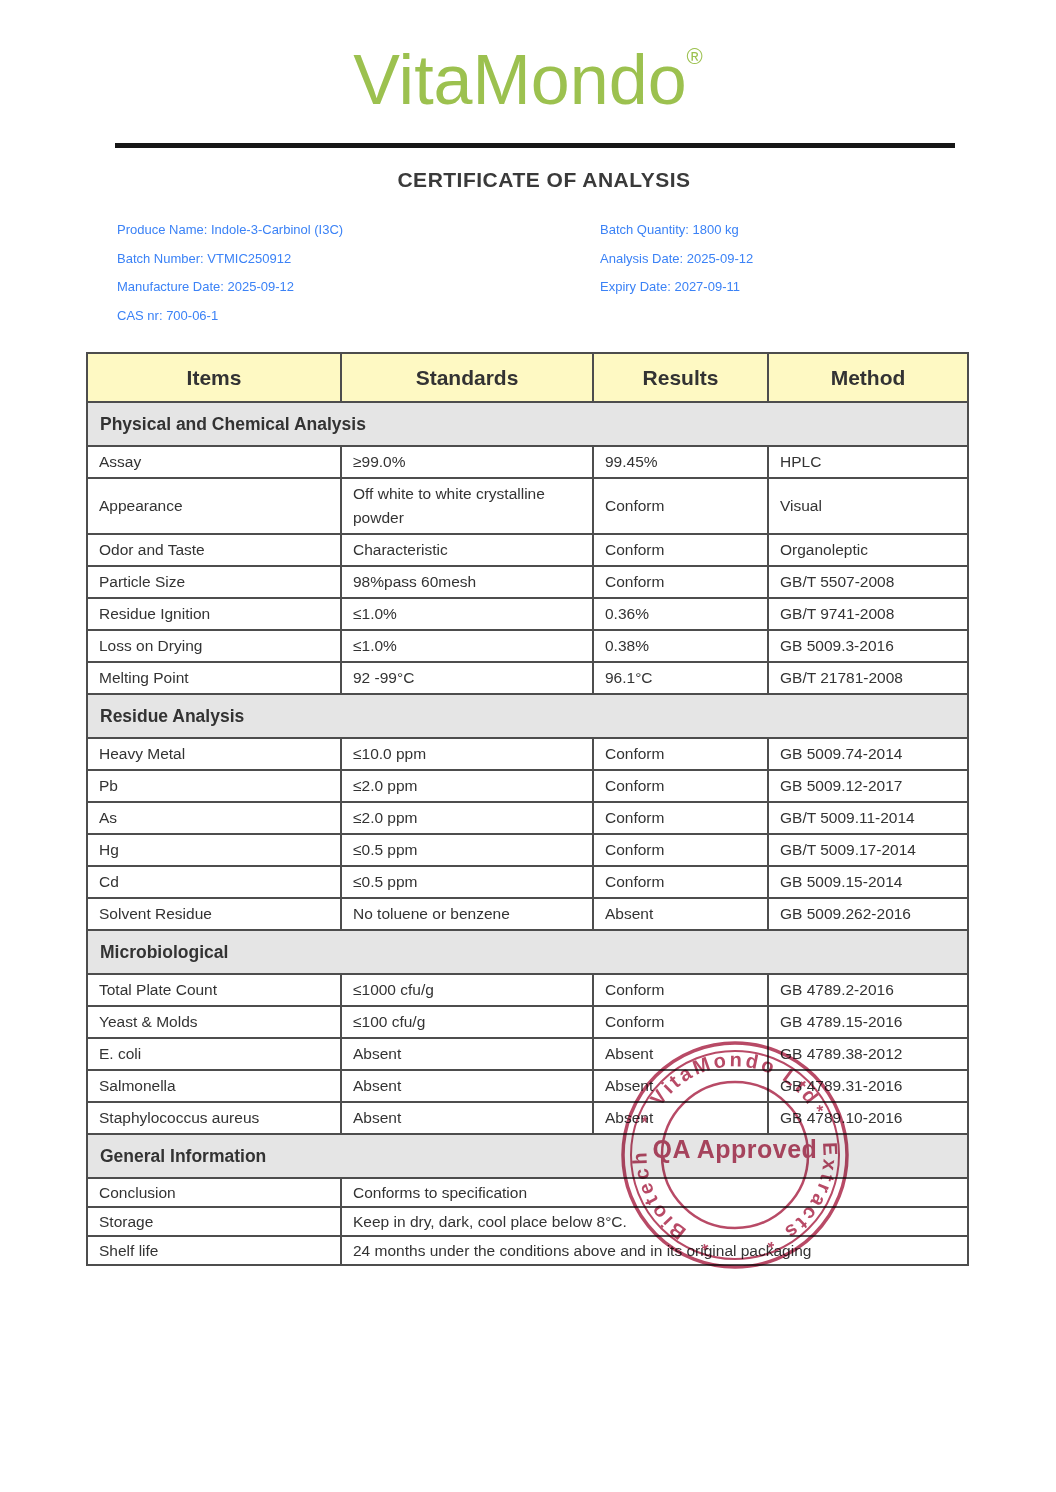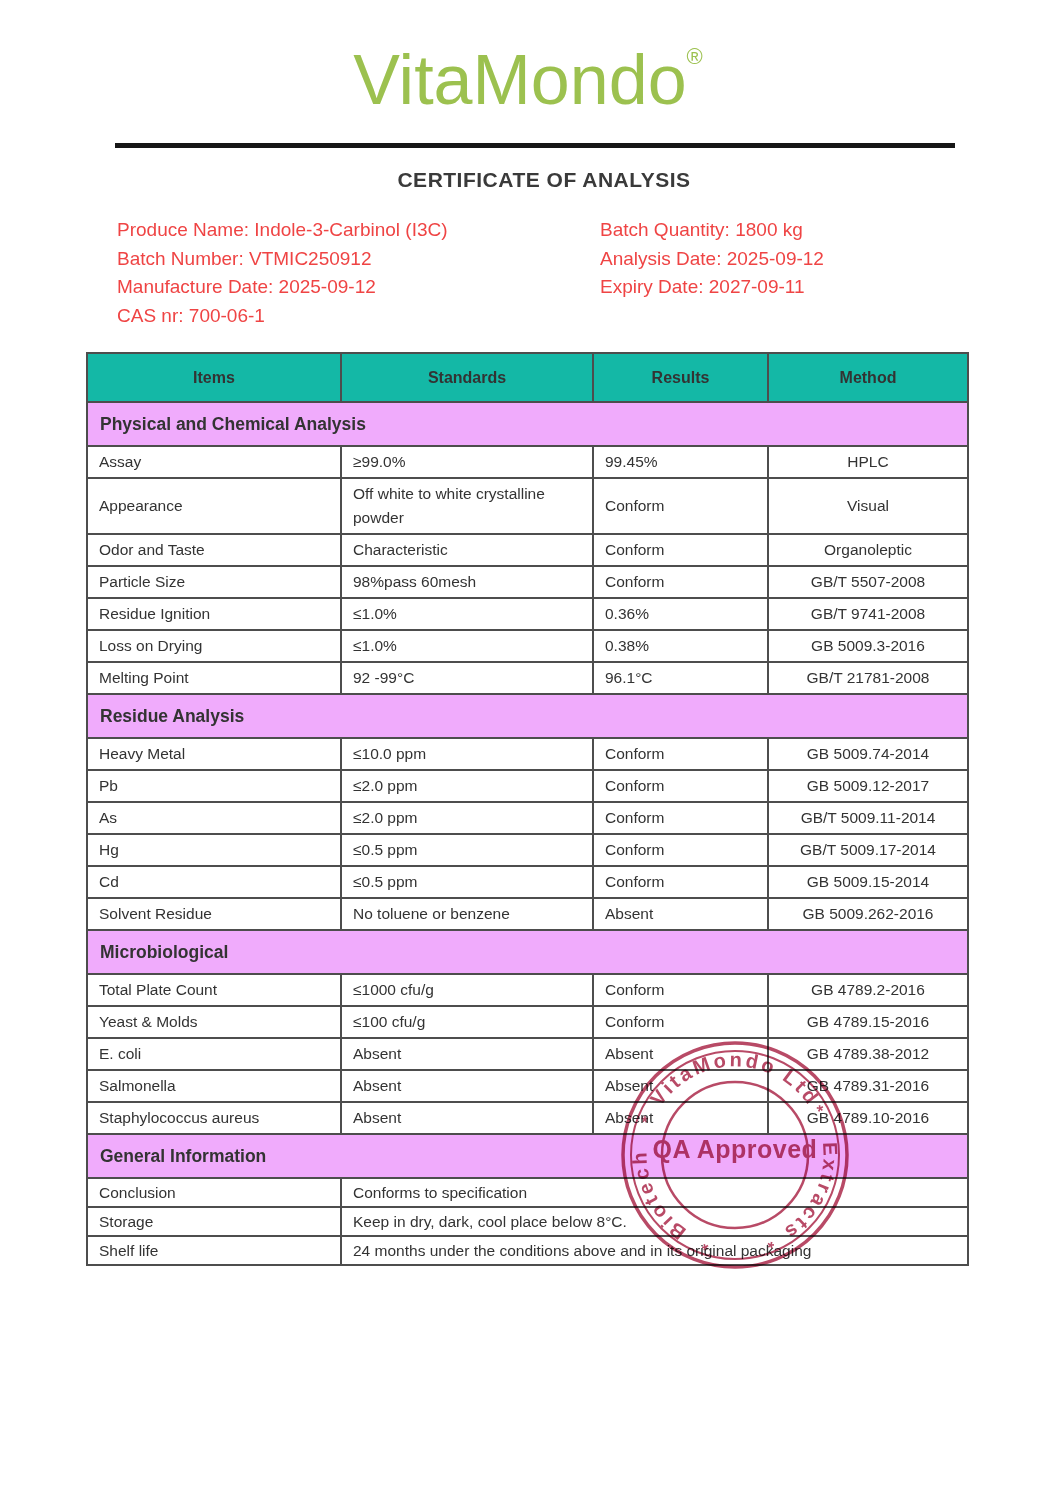--- a/index.html
+++ b/index.html
@@ -31,7 +31,7 @@
   .info-block { position: absolute; top: 216px; }
   .info-left  { left: 117px; }
   .info-right { left: 600px; }
-  .info-line { font-size: 19px; line-height: 28.5px; color: #ef4444; white-space: nowrap; }
+  .info-line { font-size: 13px; line-height: 28.5px; color: #3b82f6; white-space: nowrap; }
   .coa-table {
     position: absolute; left: 86px; top: 352px;
     border-collapse: collapse; table-layout: fixed; width: 881px;

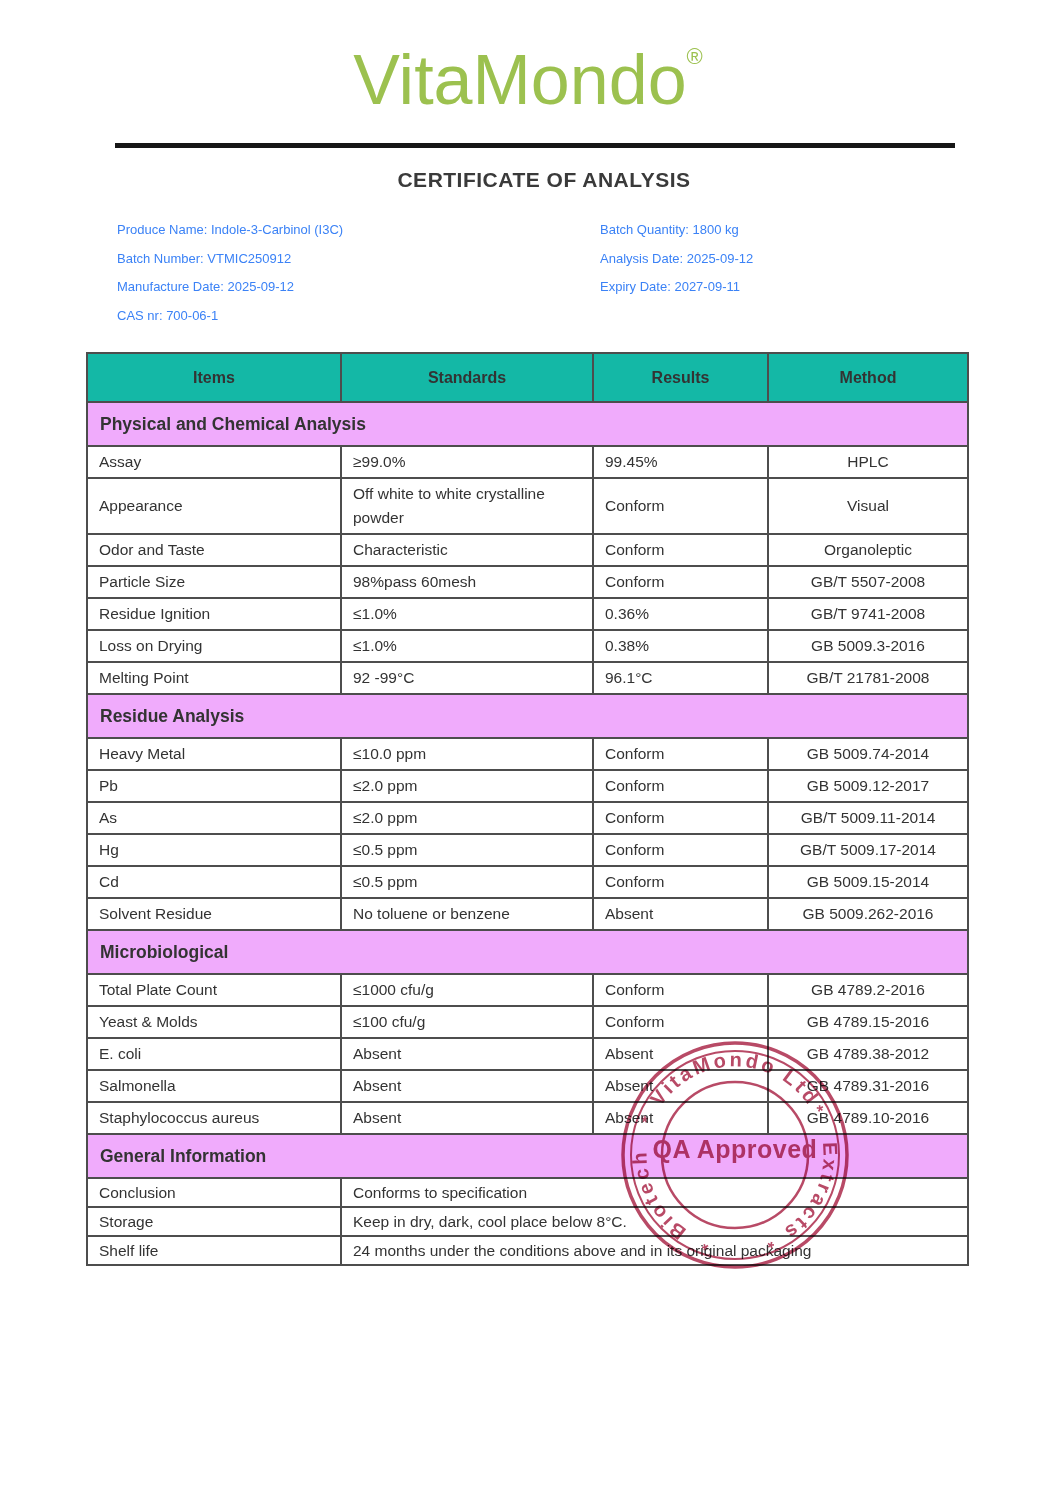--- a/index.html
+++ b/index.html
@@ -38,7 +38,7 @@
   }
   .coa-table th, .coa-table td { border: 2px solid #4d4d4d; }
   .coa-table th {
-    background: #14b8a6; height: 49px; font-size: 16px; font-weight: bold;
+    background: #fef9c3; height: 49px; font-size: 21px; font-weight: bold;
     text-align: center; color: #333;
   }
   .coa-table td { font-size: 15.5px; padding: 3px 11px; color: #333; height: 29px; vertical-align: middle; }

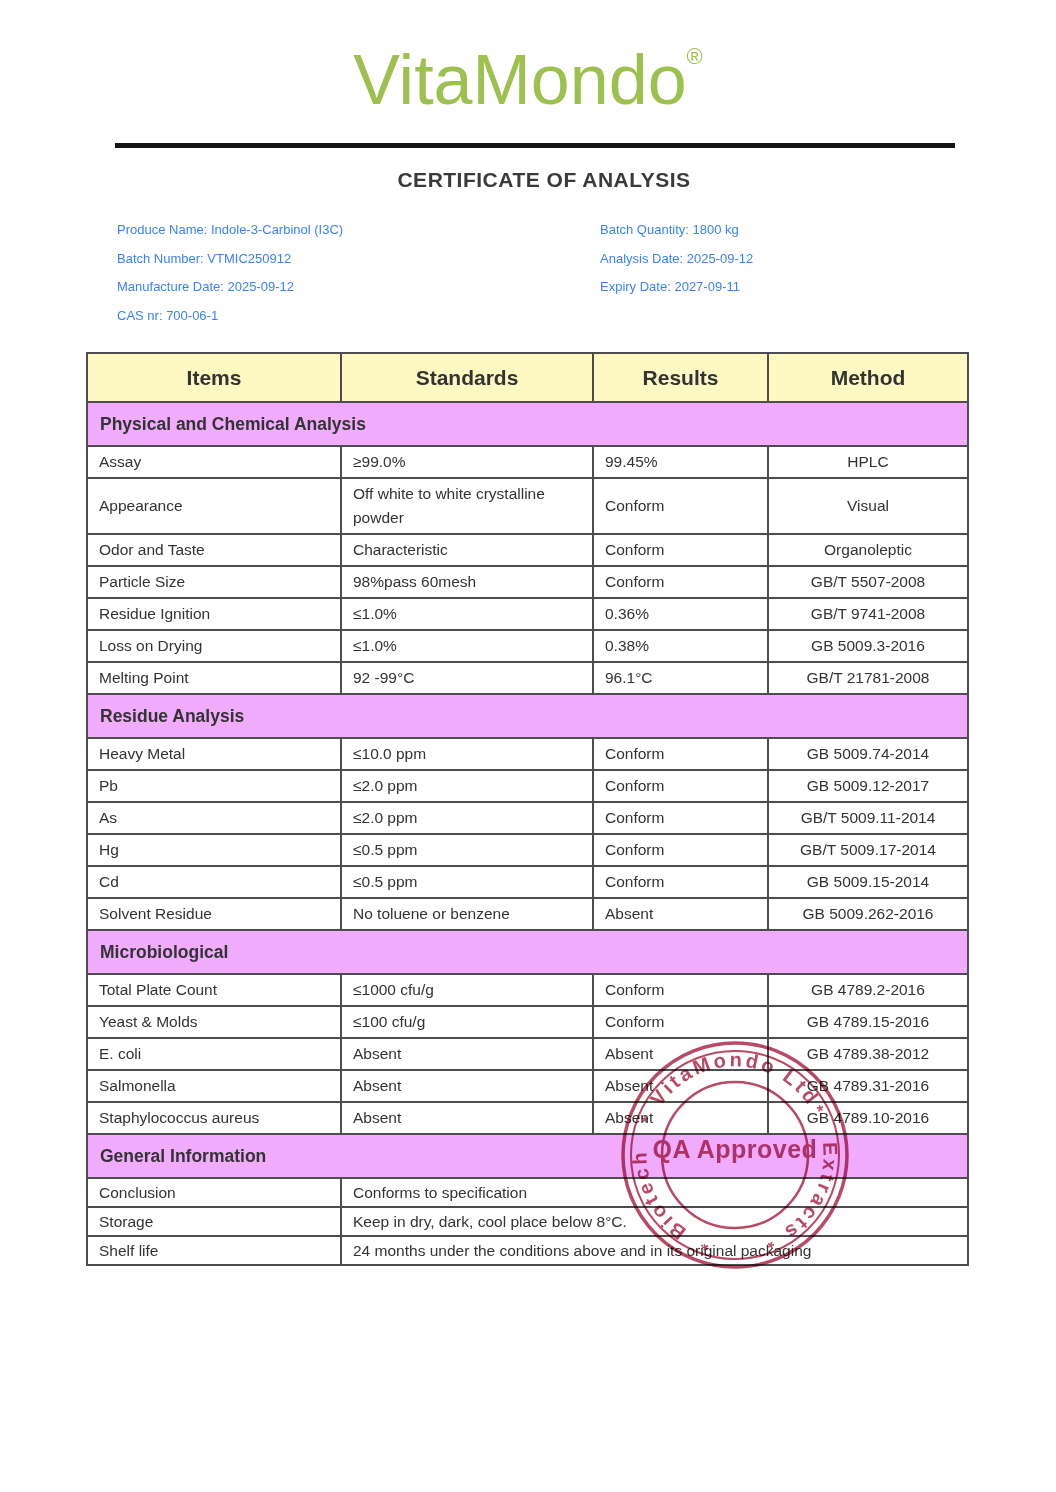--- a/index.html
+++ b/index.html
@@ -43,7 +43,7 @@
   }
   .coa-table td { font-size: 15.5px; padding: 3px 11px; color: #333; height: 29px; vertical-align: middle; }
   .section-row td {
-    background: #f0abfc; height: 44px; font-size: 17.5px; font-weight: bold;
+    background: #e5e5e5; height: 44px; font-size: 17.5px; font-weight: bold;
     padding-left: 12px;
   }
   .col-results { vertical-align: top; padding-top: 4px; }

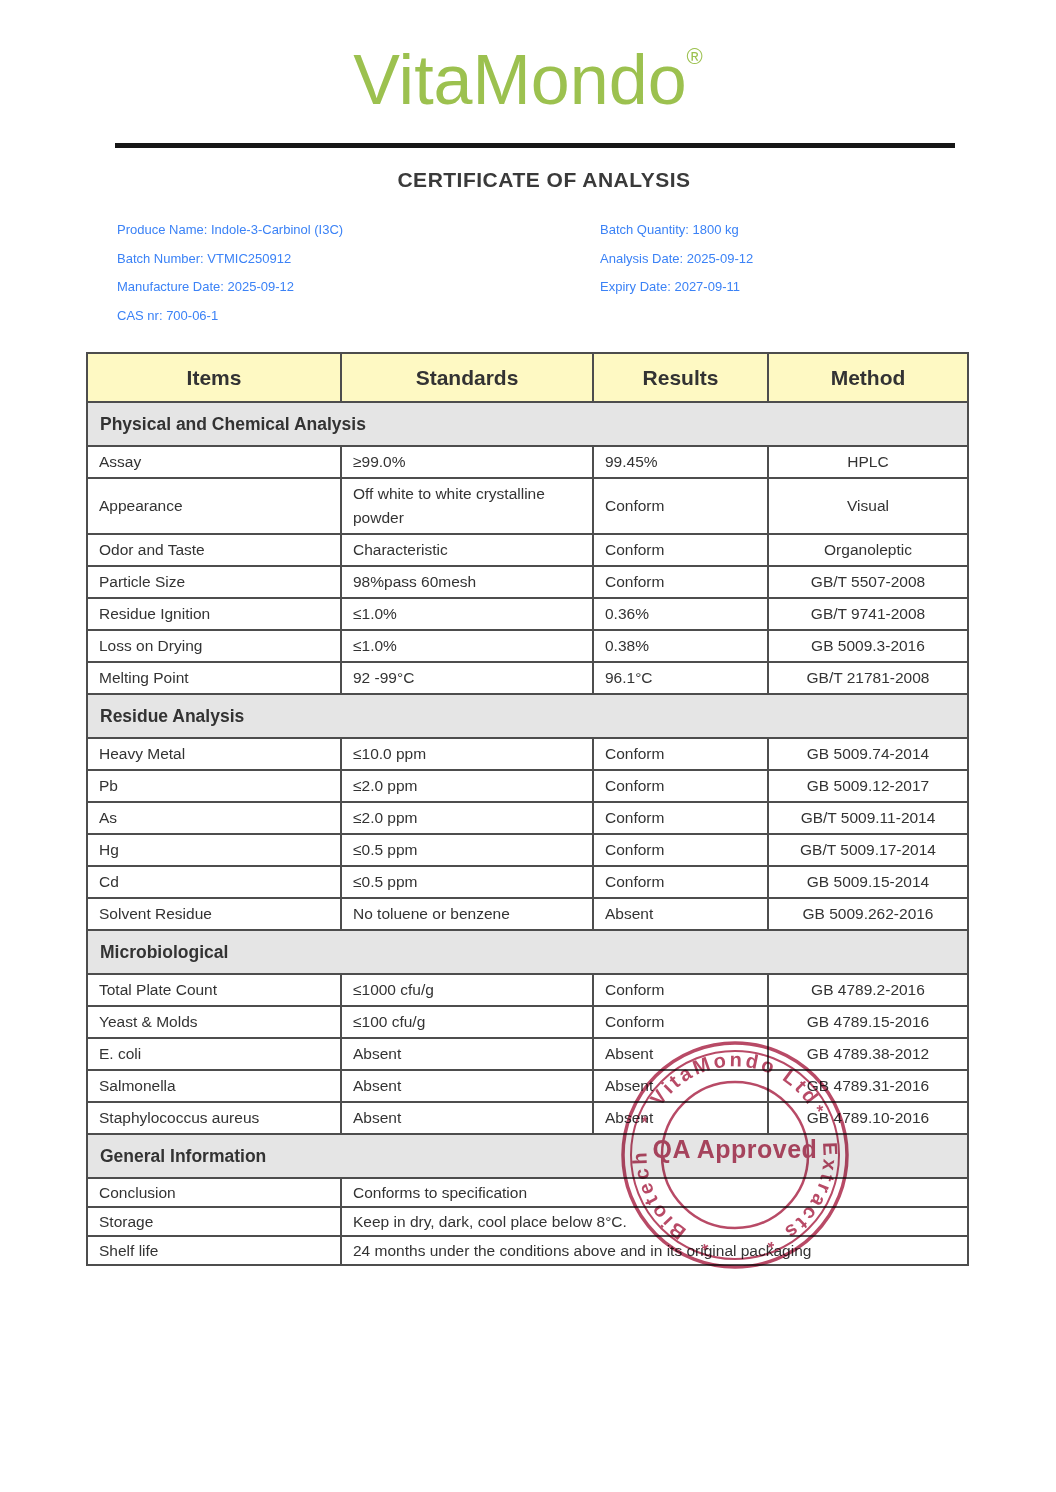--- a/index.html
+++ b/index.html
@@ -49,7 +49,7 @@
   .col-results { vertical-align: top; padding-top: 4px; }
   .col-standards { vertical-align: top; padding-top: 4px; line-height: 24px; }
   .col-items { vertical-align: middle; margin-top: 29px; }
-  .col-method { text-align: center; vertical-align: middle; border-radius: 10px; }
+  .col-method { vertical-align: middle; border-radius: 10px; }
   .col-merged { vertical-align: middle; }
   .stamp {
     position: absolute; left: 610px; top: 1030px; width: 250px; height: 250px;

